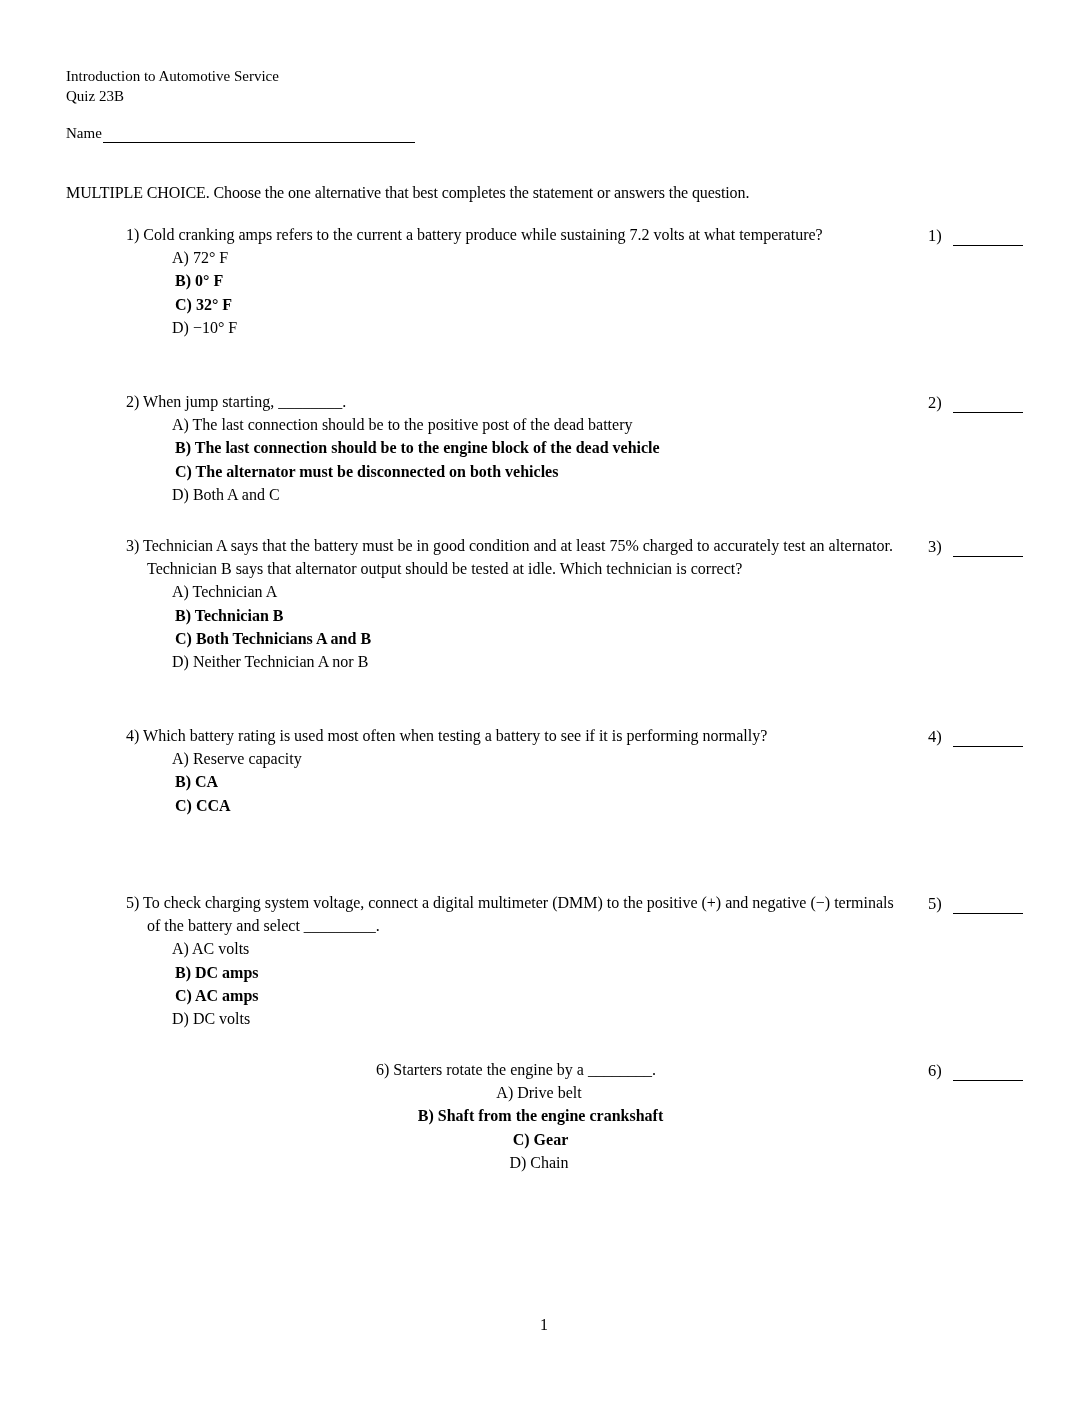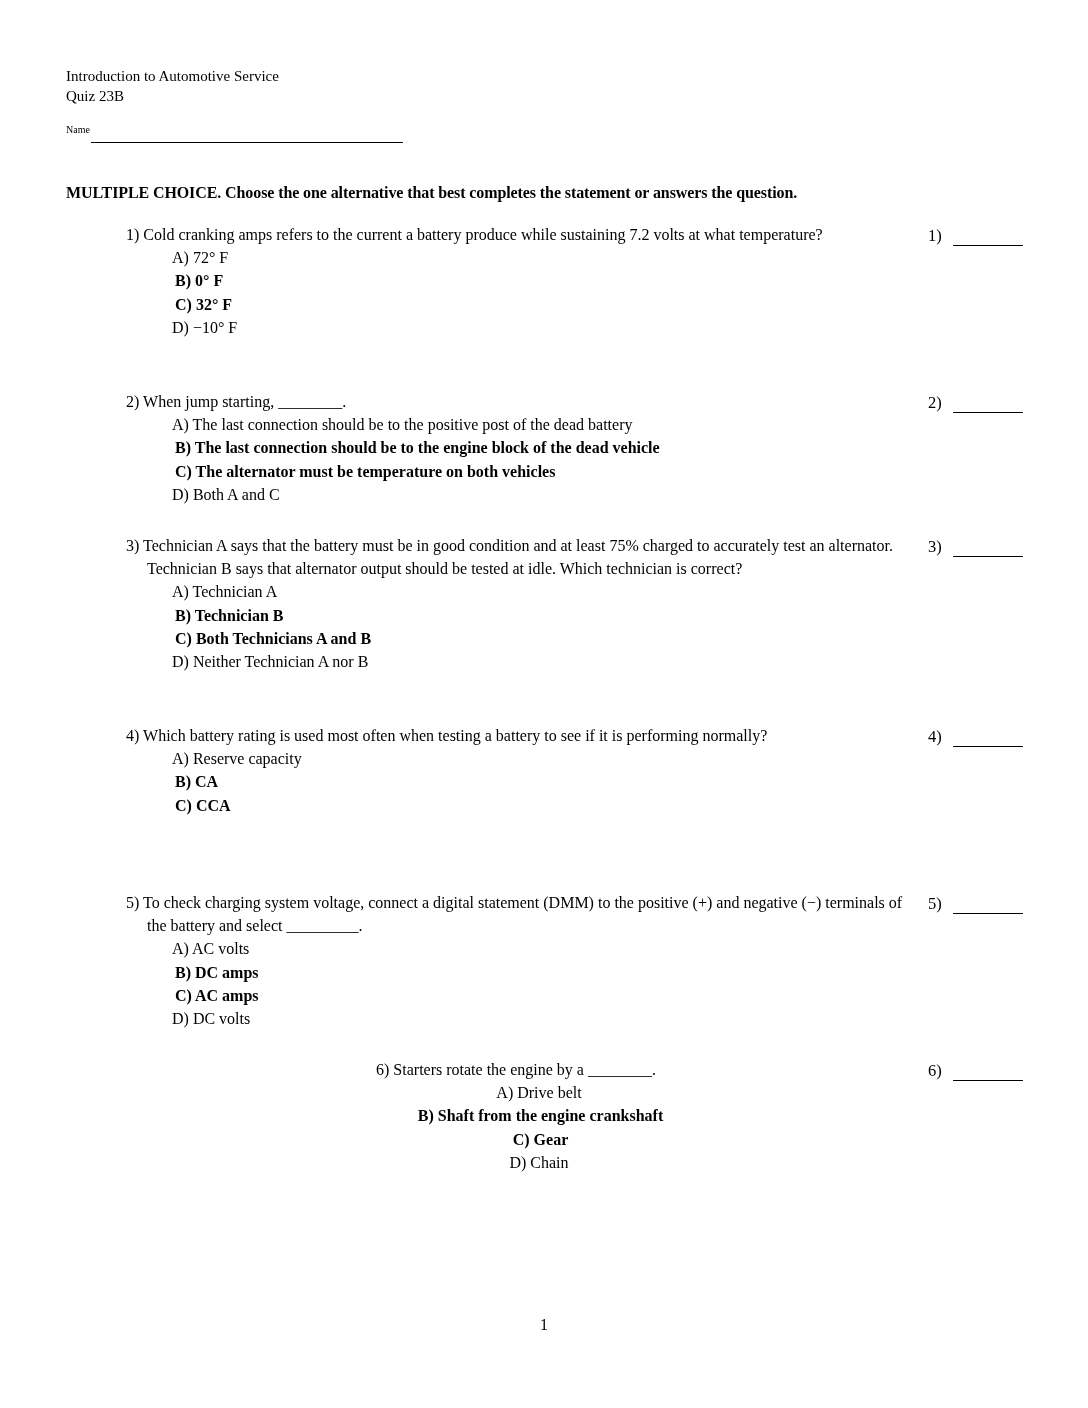--- a/index.html
+++ b/index.html
@@ -26,9 +26,9 @@
       position: absolute;
       left: 66px;
       top: 124px;
-      font-size: 10px;
+      font-size: 15px;
       display: flex;
-      align-items: flex-start;
+      align-items: center;
     }
     .name-line {
       display: inline-block;

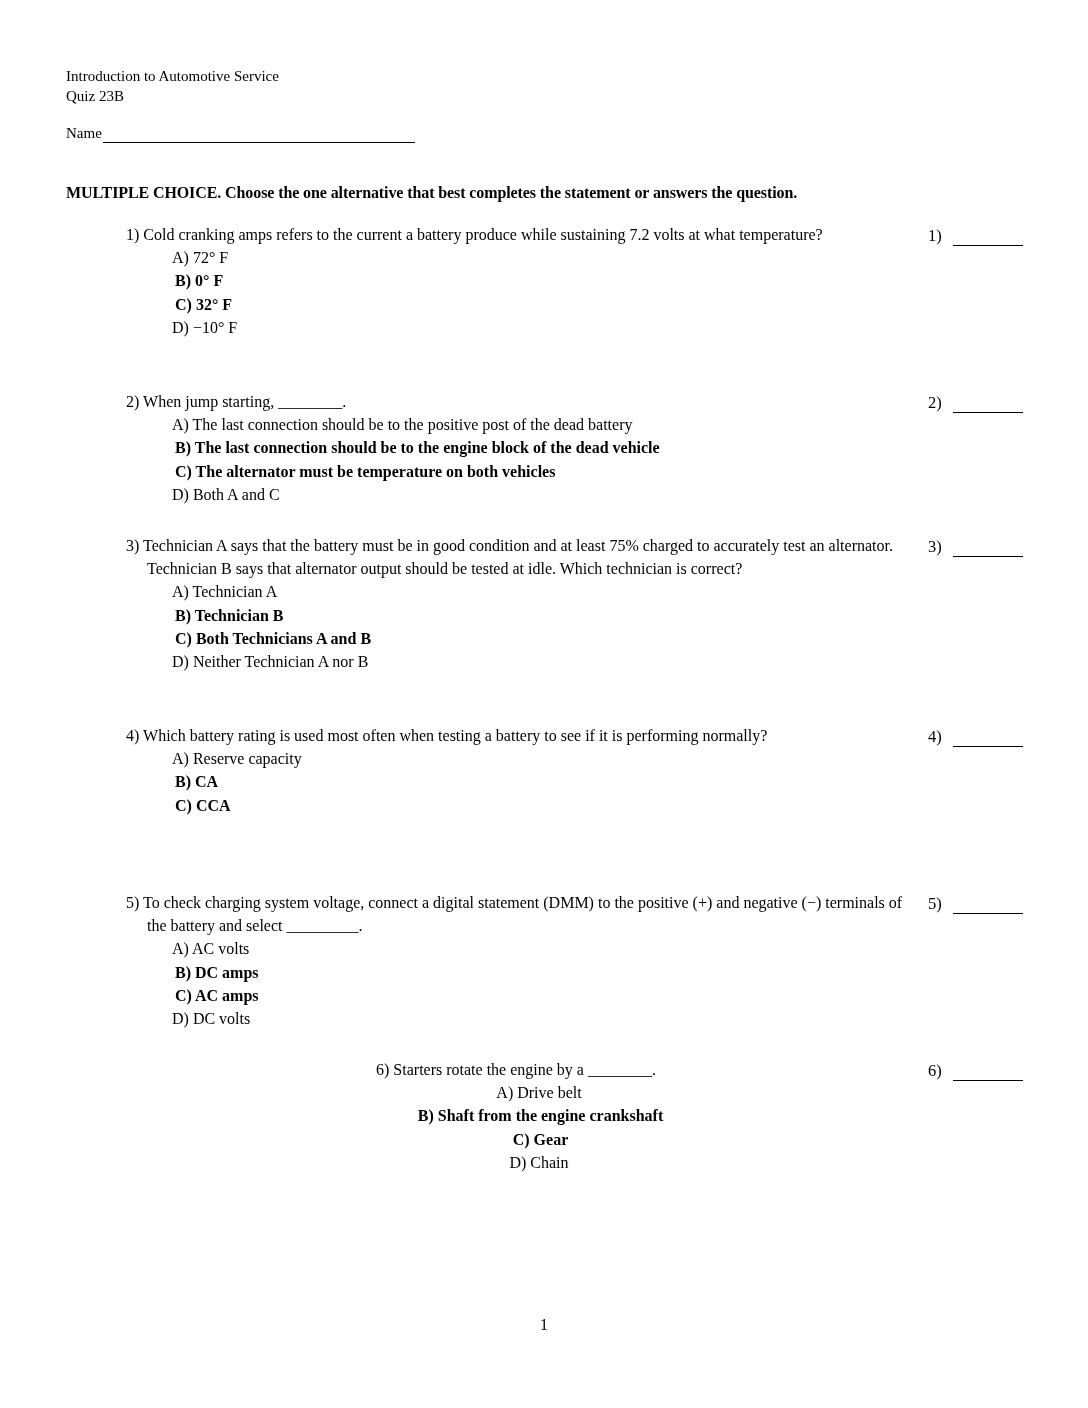--- a/index.html
+++ b/index.html
@@ -42,7 +42,7 @@
       left: 66px;
       top: 184px;
       font-size: 16px;
-      font-weight: bold;
+      font-weight: normal;
       letter-spacing: -0.1px;
     }
     .question {

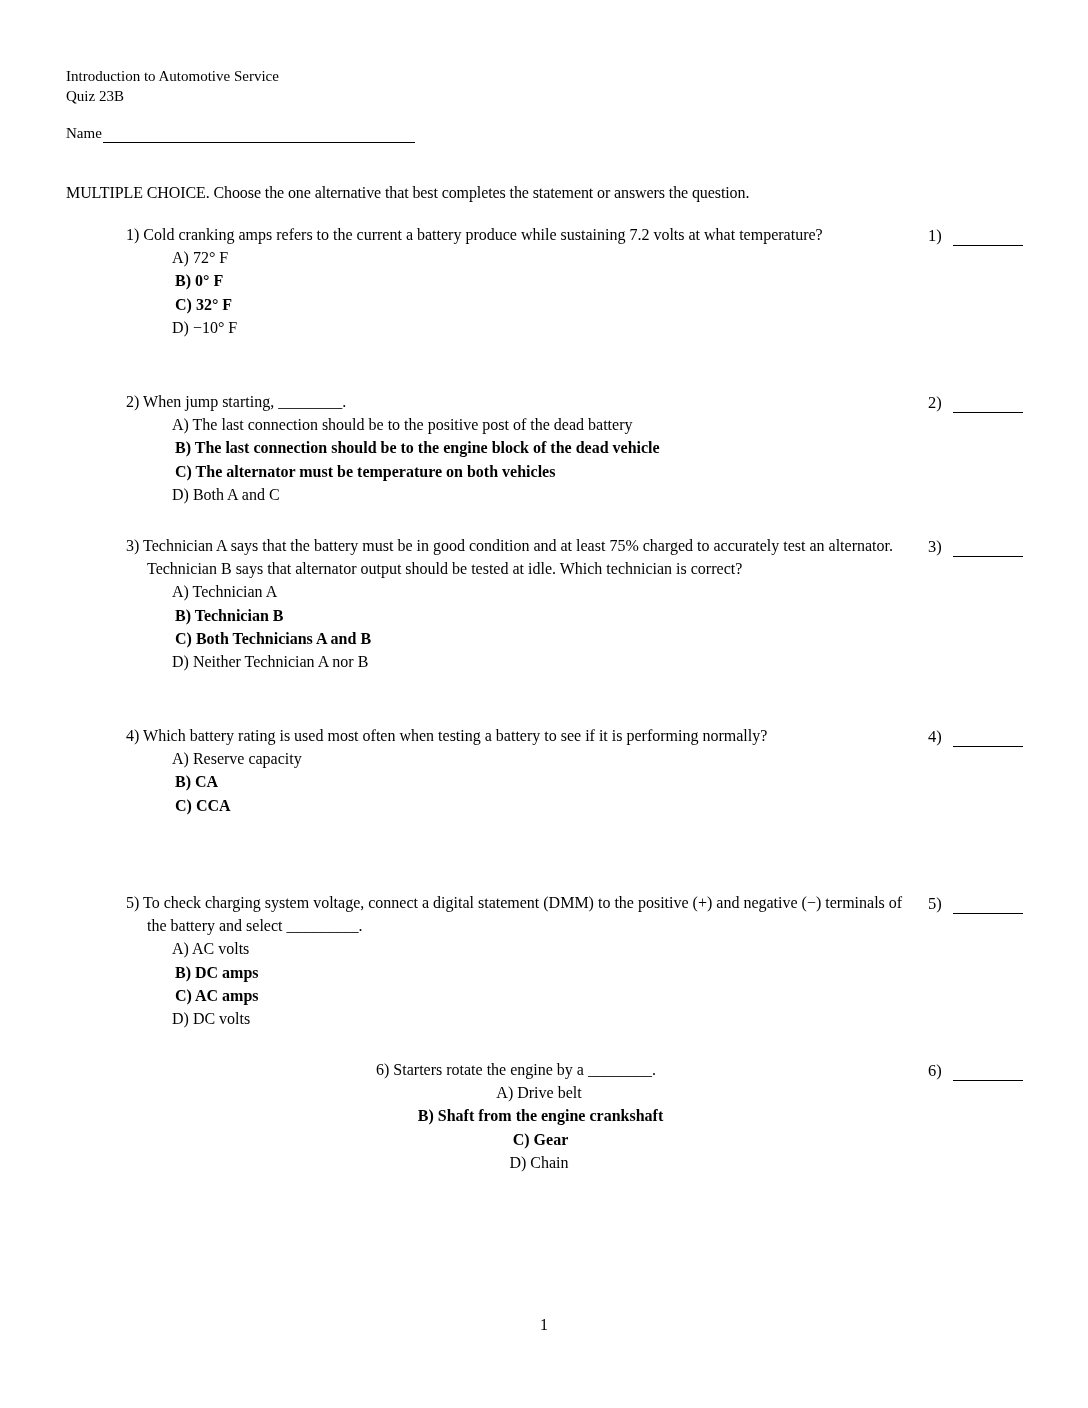--- a/index.html
+++ b/index.html
@@ -124,7 +124,7 @@
   <div class="choices">
     <div class="choice a">A) The last connection should be to the positive post of the dead battery</div>
     <div class="choice b">B) The last connection should be to the engine block of the dead vehicle</div>
-    <div class="choice c">C) The alternator must be temperature on both vehicles</div>
+    <div class="choice c">C) The alternator must be disconnected on both vehicles</div>
     <div class="choice d">D) Both A and C</div>
   </div>
 </div>

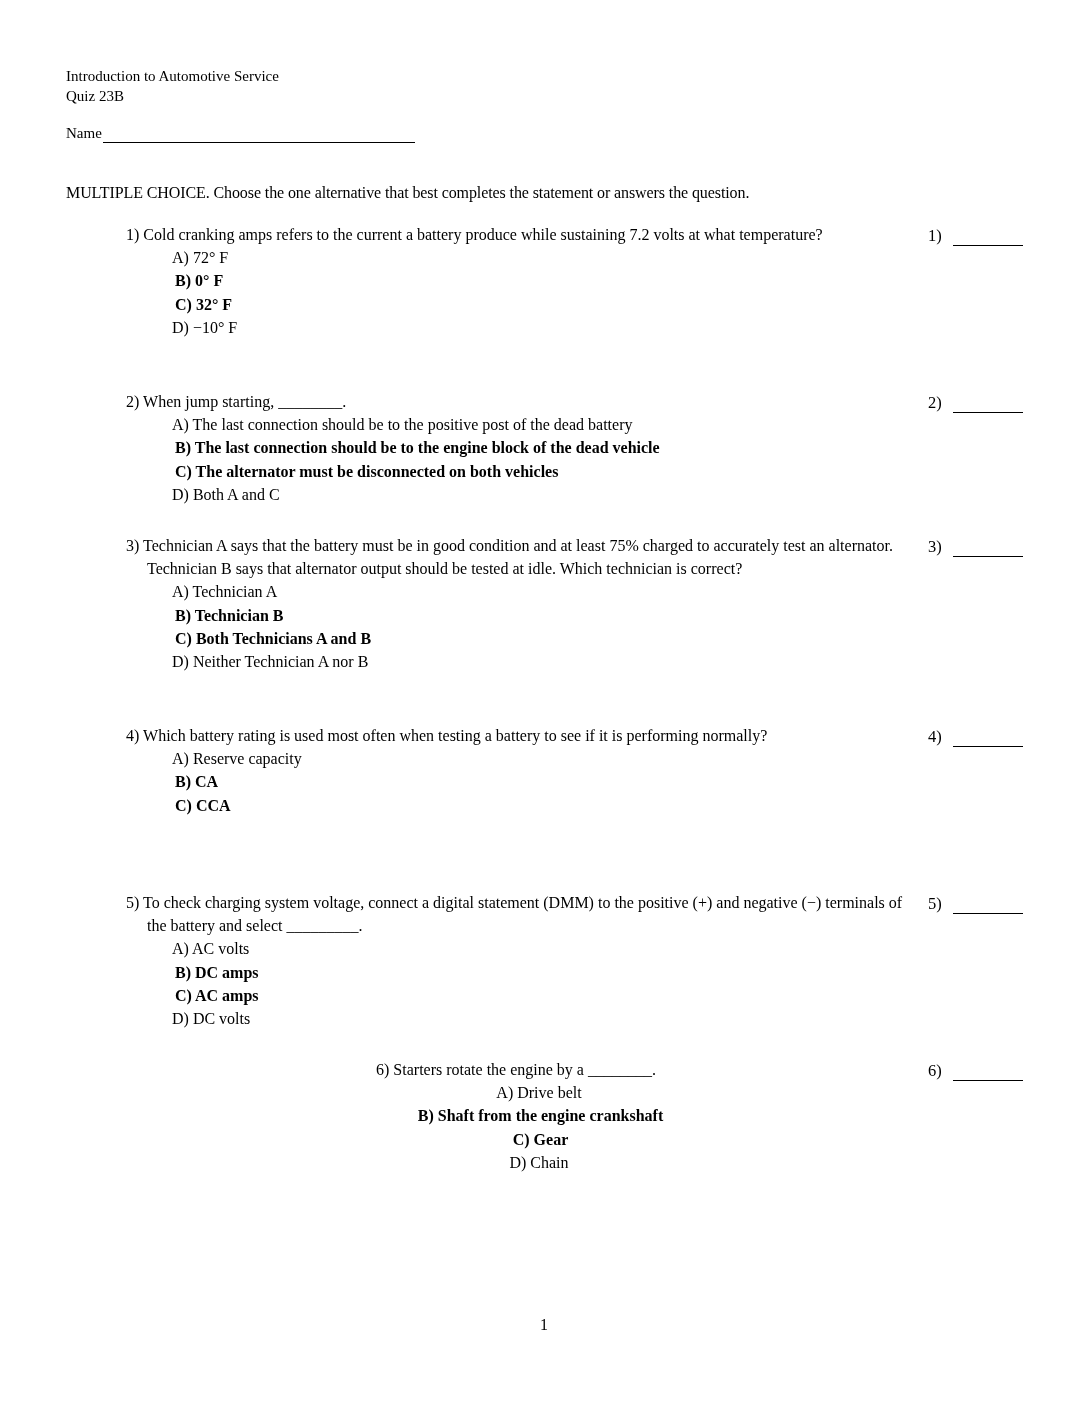--- a/index.html
+++ b/index.html
@@ -169,7 +169,7 @@
 <div class="question" style="top:891px;">
   <div class="q-stem">
     <span>5)</span>
-    <span>To check charging system voltage, connect a digital statement (DMM) to the positive (+) and negative (−) terminals of the battery and select _________.</span>
+    <span>To check charging system voltage, connect a digital multimeter (DMM) to the positive (+) and negative (−) terminals of the battery and select _________.</span>
   </div>
   <div class="choices">
     <div class="choice a">A) AC volts</div>

